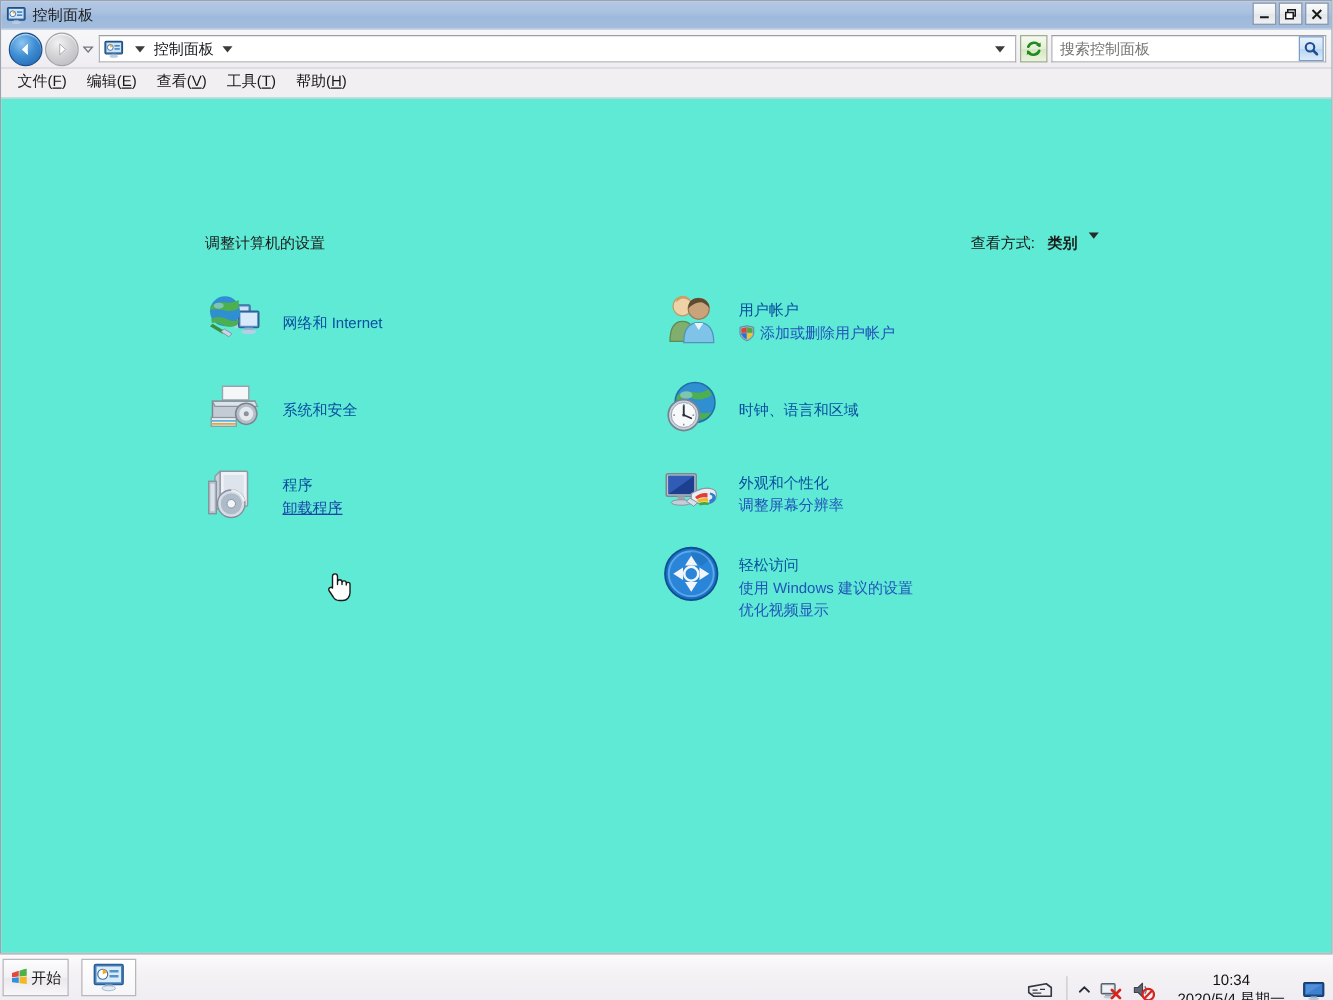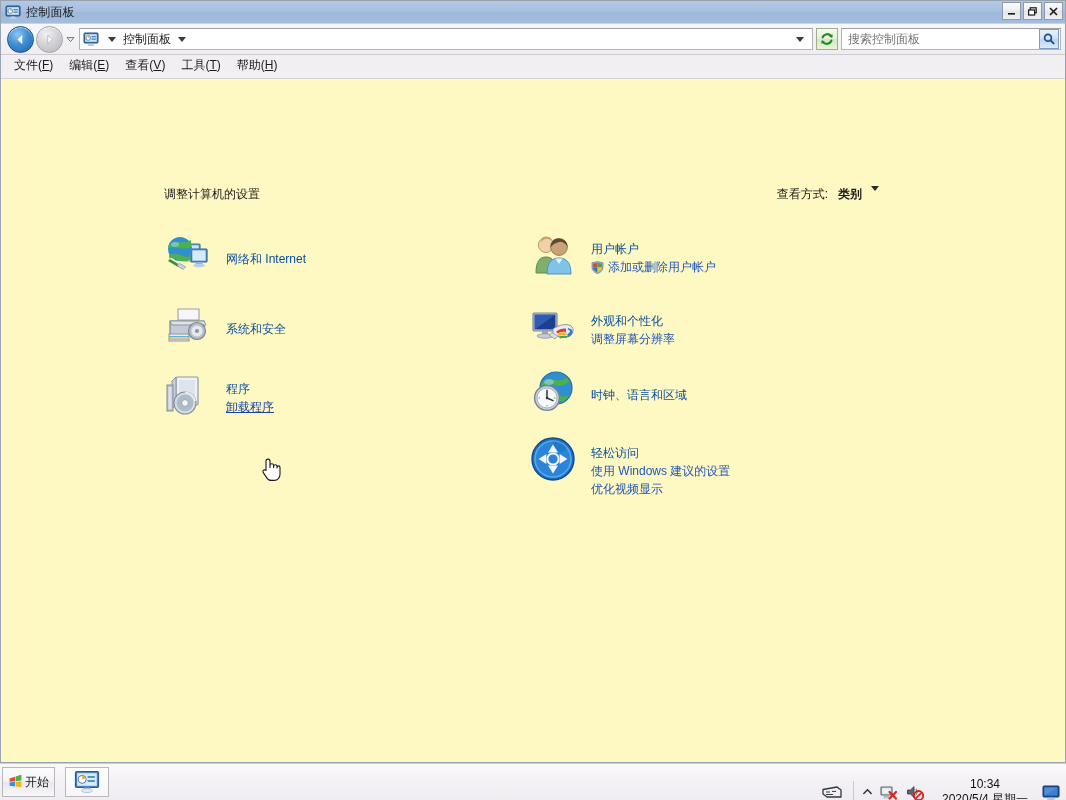--- a/index.html
+++ b/index.html
@@ -194,7 +194,7 @@
   
   .content {
     flex: 1 1 auto;
-    background: #fef9c3;
+    background: #5eead4;
     border-top: 1px solid #d5d3d8;
     position: relative;
     overflow: hidden;

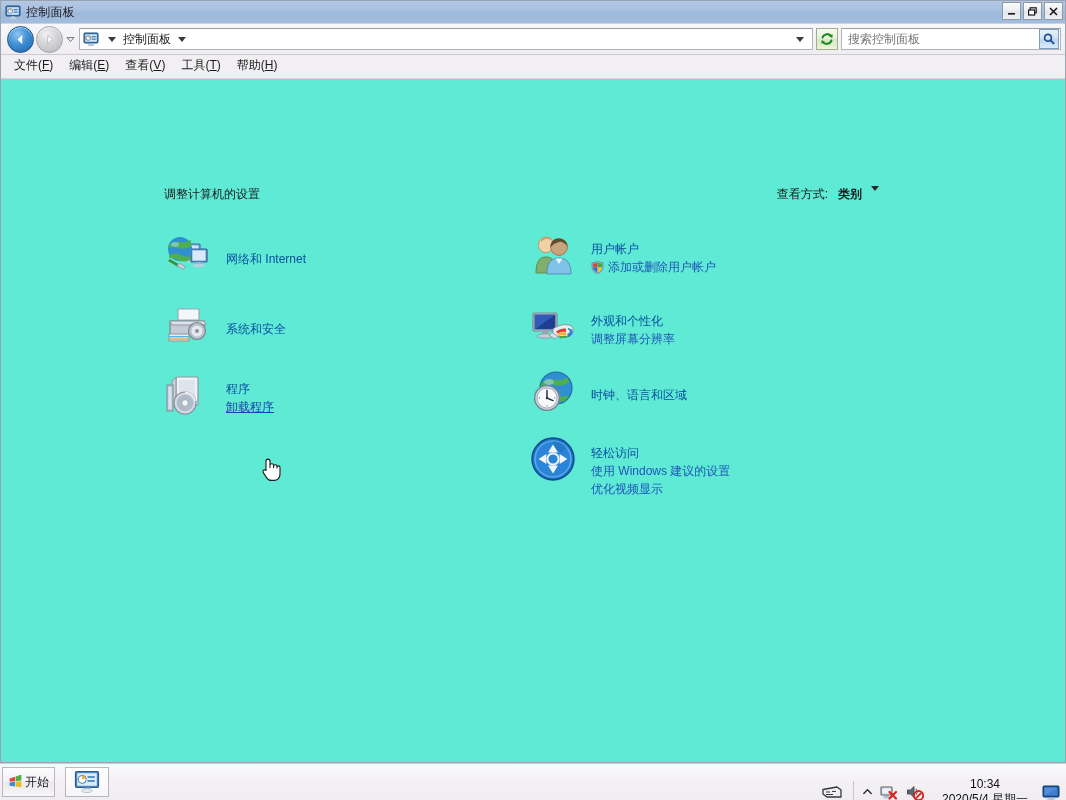--- a/index.html
+++ b/index.html
@@ -565,6 +565,27 @@
         <div class="cat" style="margin-bottom:14px">
           <div class="cat-icon">
             <svg width="48" height="48" viewBox="0 0 48 48">
+              <circle cx="27" cy="19" r="16" fill="#2f8fd0"></circle>
+              <path d="M11.6 14.6 Q18 9 25 10.6 Q32 12.4 38 8.4 L40.6 13 Q33 18 26 16 Q19 14 13 17.6 Z" fill="#4caf50"></path>
+              <path d="M12 26 Q19 22.4 26 25.6 Q33 29 40 26.6 L38 31.4 Q31 34 24 30.6 Q18 27.6 13.4 30 Z" fill="#4caf50"></path>
+              <ellipse cx="20" cy="13" rx="5" ry="3" fill="#a7dbf7" opacity=".55"></ellipse>
+              <circle cx="27" cy="19" r="16" fill="none" stroke="#1f6fa8" stroke-width="1.2"></circle>
+              <circle cx="18" cy="29" r="12.4" fill="#c9d3dd" stroke="#79838f" stroke-width="1.4"></circle>
+              <circle cx="18" cy="29" r="10" fill="#f7f9fb"></circle>
+              <circle cx="18" cy="29" r="10" fill="none" stroke="#9aa4b0" stroke-width=".8"></circle>
+              <path d="M18 29 L18 21.4 M18 29 L24 31.6" stroke="#2a3440" stroke-width="1.5" stroke-linecap="round"></path>
+              <circle cx="18" cy="29" r="1.2" fill="#2a3440"></circle>
+              <path d="M18 20.6 L18 22 M26.4 29 L25 29 M18 37.4 L18 36 M9.6 29 L11 29" stroke="#6f7a86" stroke-width="1"></path>
+            </svg>
+          </div>
+          <div class="cat-body" style="padding-top:16px">
+            <a class="cat-title">时钟、语言和区域</a>
+          </div>
+        </div>
+
+        <div class="cat" style="margin-bottom:14px">
+          <div class="cat-icon">
+            <svg width="48" height="48" viewBox="0 0 48 48">
               <rect x="4" y="10" width="24" height="18" rx="1.4" fill="#b9c3ce" stroke="#7d8793" stroke-width="1.2"></rect>
               <rect x="5.6" y="11.6" width="20.8" height="14.8" fill="#1d3f8f"></rect>
               <path d="M5.6 11.6 L26.4 11.6 L5.6 26.4 Z" fill="#3f6fd0" opacity=".6"></path>
@@ -581,27 +602,6 @@
           <div class="cat-body">
             <a class="cat-title">外观和个性化</a>
             <a class="cat-link">调整屏幕分辨率</a>
-          </div>
-        </div>
-
-        <div class="cat" style="margin-bottom:14px">
-          <div class="cat-icon">
-            <svg width="48" height="48" viewBox="0 0 48 48">
-              <circle cx="27" cy="19" r="16" fill="#2f8fd0"></circle>
-              <path d="M11.6 14.6 Q18 9 25 10.6 Q32 12.4 38 8.4 L40.6 13 Q33 18 26 16 Q19 14 13 17.6 Z" fill="#4caf50"></path>
-              <path d="M12 26 Q19 22.4 26 25.6 Q33 29 40 26.6 L38 31.4 Q31 34 24 30.6 Q18 27.6 13.4 30 Z" fill="#4caf50"></path>
-              <ellipse cx="20" cy="13" rx="5" ry="3" fill="#a7dbf7" opacity=".55"></ellipse>
-              <circle cx="27" cy="19" r="16" fill="none" stroke="#1f6fa8" stroke-width="1.2"></circle>
-              <circle cx="18" cy="29" r="12.4" fill="#c9d3dd" stroke="#79838f" stroke-width="1.4"></circle>
-              <circle cx="18" cy="29" r="10" fill="#f7f9fb"></circle>
-              <circle cx="18" cy="29" r="10" fill="none" stroke="#9aa4b0" stroke-width=".8"></circle>
-              <path d="M18 29 L18 21.4 M18 29 L24 31.6" stroke="#2a3440" stroke-width="1.5" stroke-linecap="round"></path>
-              <circle cx="18" cy="29" r="1.2" fill="#2a3440"></circle>
-              <path d="M18 20.6 L18 22 M26.4 29 L25 29 M18 37.4 L18 36 M9.6 29 L11 29" stroke="#6f7a86" stroke-width="1"></path>
-            </svg>
-          </div>
-          <div class="cat-body" style="padding-top:16px">
-            <a class="cat-title">时钟、语言和区域</a>
           </div>
         </div>
 

